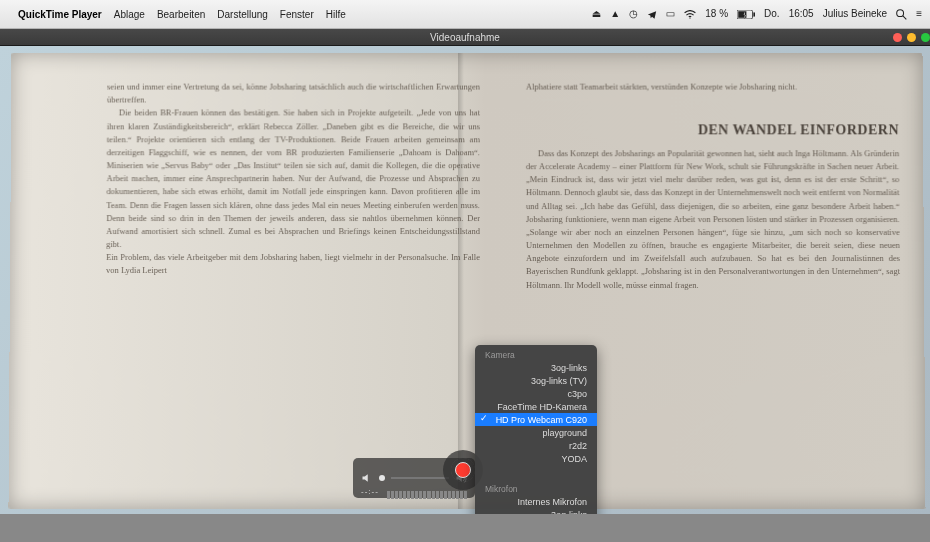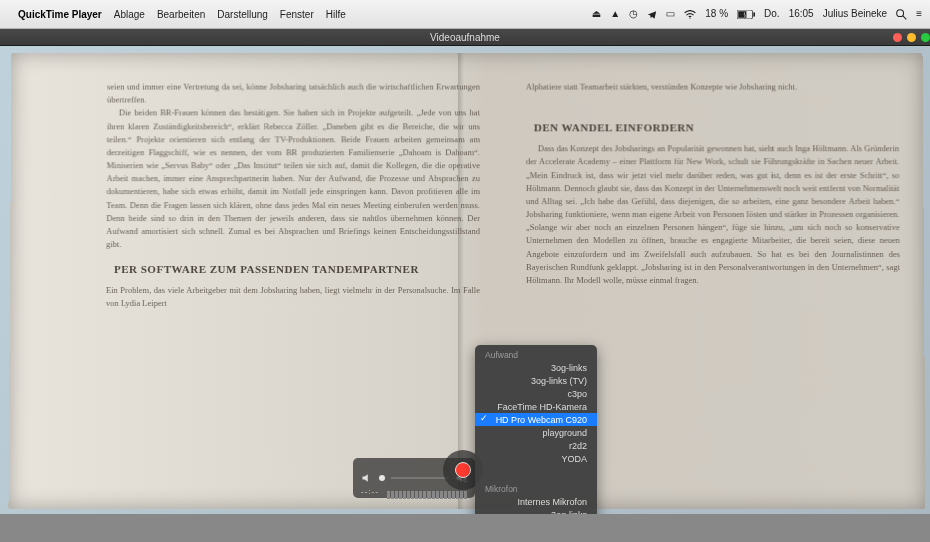--- a/index.html
+++ b/index.html
@@ -74,7 +74,7 @@
       background: linear-gradient(90deg, rgba(0,0,0,.18), rgba(0,0,0,0));
     }
     .col { flex: 1; font-family: Georgia, serif; font-size: 8.5px; line-height: 1.55; color: rgba(70,60,50,.78); filter: blur(.3px); text-align: justify; }
-    .col .heading { font-size: 11px; font-weight: 700; letter-spacing: .5px; margin: 10px 0 6px; color: rgba(50,42,35,.85); text-align: left; padding-left: 8px;}
+    .col .heading { font-size: 14px; font-weight: 700; letter-spacing: .5px; margin: 10px 0 6px; color: rgba(50,42,35,.85); text-align: right; padding-left: 8px;}
     .col2 { padding-left: 10px; }
     
     .rec-controls {

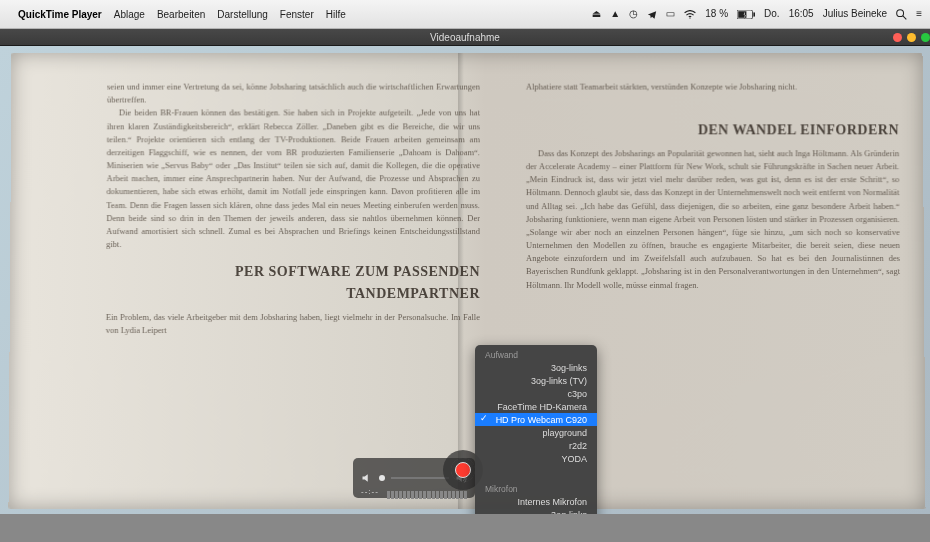--- a/index.html
+++ b/index.html
@@ -193,7 +193,6 @@
     <div class="col">
       <p>seien und immer eine Vertretung da sei, könne Jobsharing tatsächlich auch die wirtschaftlichen Erwartungen übertreffen.</p>
       <p style="text-indent:12px">Die beiden BR-Frauen können das bestätigen. Sie haben sich in Projekte aufgeteilt. „Jede von uns hat ihren klaren Zuständigkeitsbereich“, erklärt Rebecca Zöller. „Daneben gibt es die Bereiche, die wir uns teilen.“ Projekte orientieren sich entlang der TV-Produktionen. Beide Frauen arbeiten gemeinsam am derzeitigen Flaggschiff, wie es nennen, der vom BR produzierten Familienserie „Dahoam is Dahoam“. Miniserien wie „Servus Baby“ oder „Das Institut“ teilen sie sich auf, damit die Kollegen, die die operative Arbeit machen, immer eine Ansprechpartnerin haben. Nur der Aufwand, die Prozesse und Absprachen zu dokumentieren, habe sich etwas erhöht, damit im Notfall jede einspringen kann. Davon profitieren alle im Team. Denn die Fragen lassen sich klären, ohne dass jedes Mal ein neues Meeting einberufen werden muss. Denn beide sind so drin in den Themen der jeweils anderen, dass sie nahtlos übernehmen können. Der Aufwand amortisiert sich schnell. Zumal es bei Absprachen und Briefings keinen Entscheidungsstillstand gibt.</p>
-      <div class="heading">PER SOFTWARE ZUM PASSENDEN TANDEMPARTNER</div>
       <p>Ein Problem, das viele Arbeitgeber mit dem Jobsharing haben, liegt vielmehr in der Personalsuche. Im Falle von Lydia Leipert</p>
     </div>
     <div class="col col2">

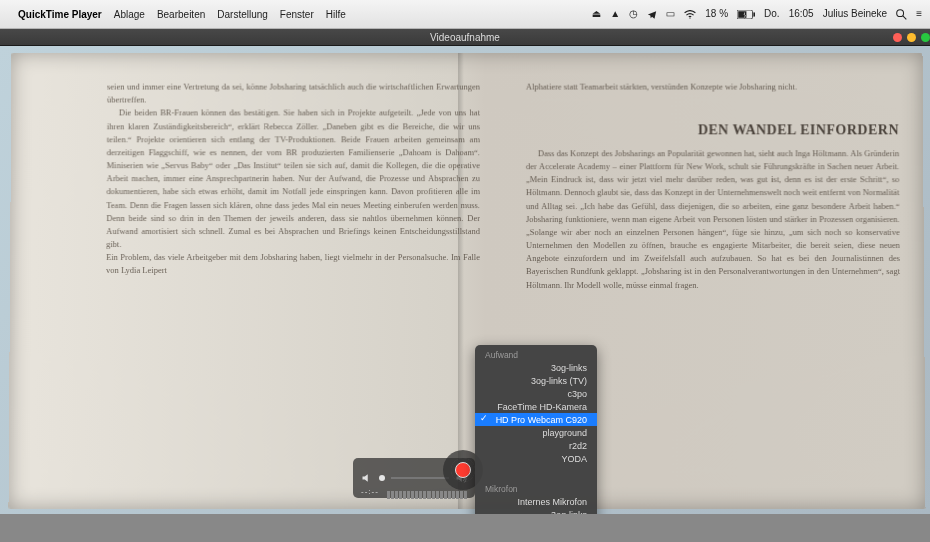--- a/index.html
+++ b/index.html
@@ -242,7 +242,7 @@
     </div>
 
   <div class="popover">
-    <div class="pop-section">Aufwand</div>
+    <div class="pop-section">Kamera</div>
     <div id="cam-list">
         <div class="pop-item">3og-links</div>
         <div class="pop-item">3og-links (TV)</div>

